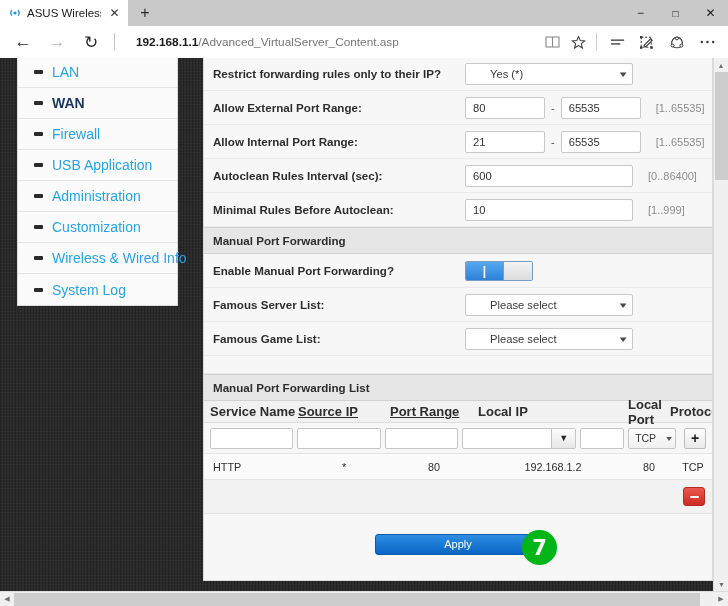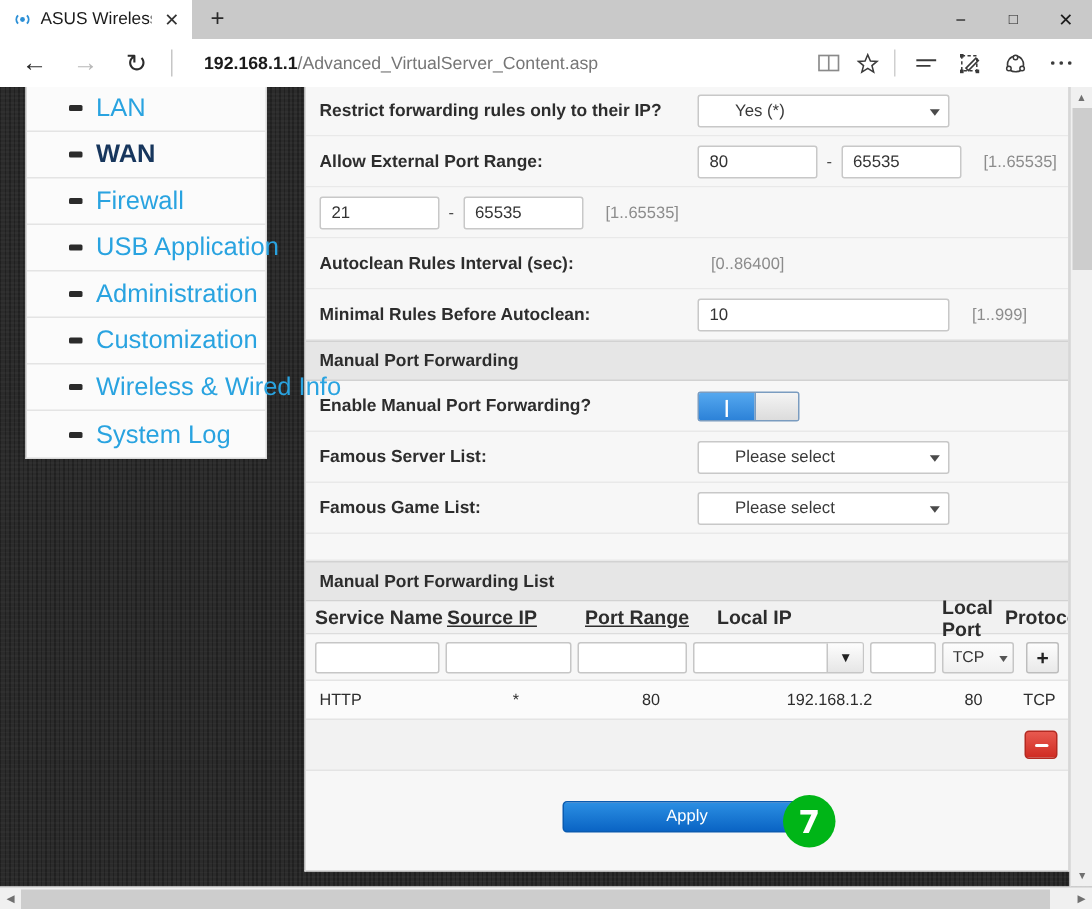--- a/index.html
+++ b/index.html
@@ -103,9 +103,9 @@
   }
   .side-item {
     height: 31px; display: flex; align-items: center;
-    padding-left: 28px; gap: 9px;
+    padding-left: 16px; gap: 9px;
     border-bottom: 1px solid #e4e4e4;
-    font-size: 17px;
+    font-size: 14px;
   }
   .side-item:last-child { border-bottom: none; }
   .dash {

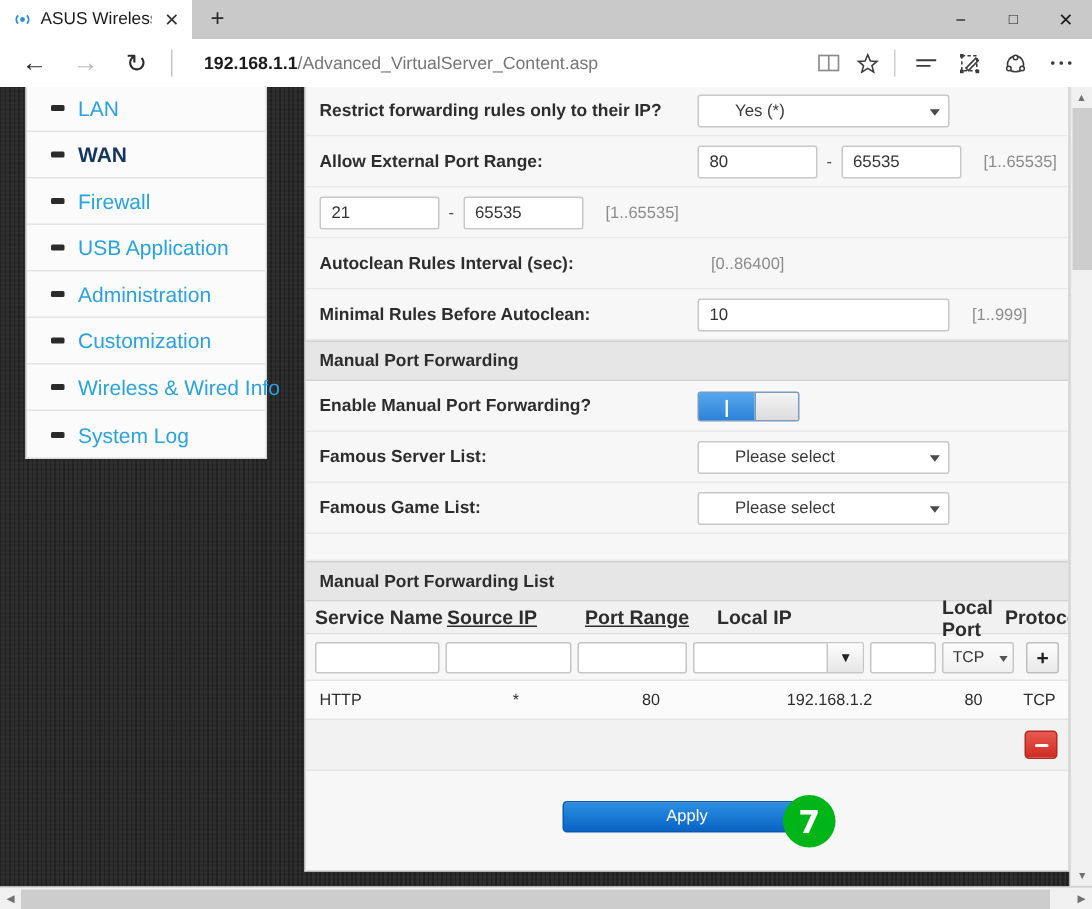--- a/index.html
+++ b/index.html
@@ -442,6 +442,7 @@
       </div>
 
       <div class="row">
+        <div class="label">Allow Internal Port Range:</div>
         <div class="field">
           <div class="txt w80">21</div>
           <span class="dashsep">-</span>

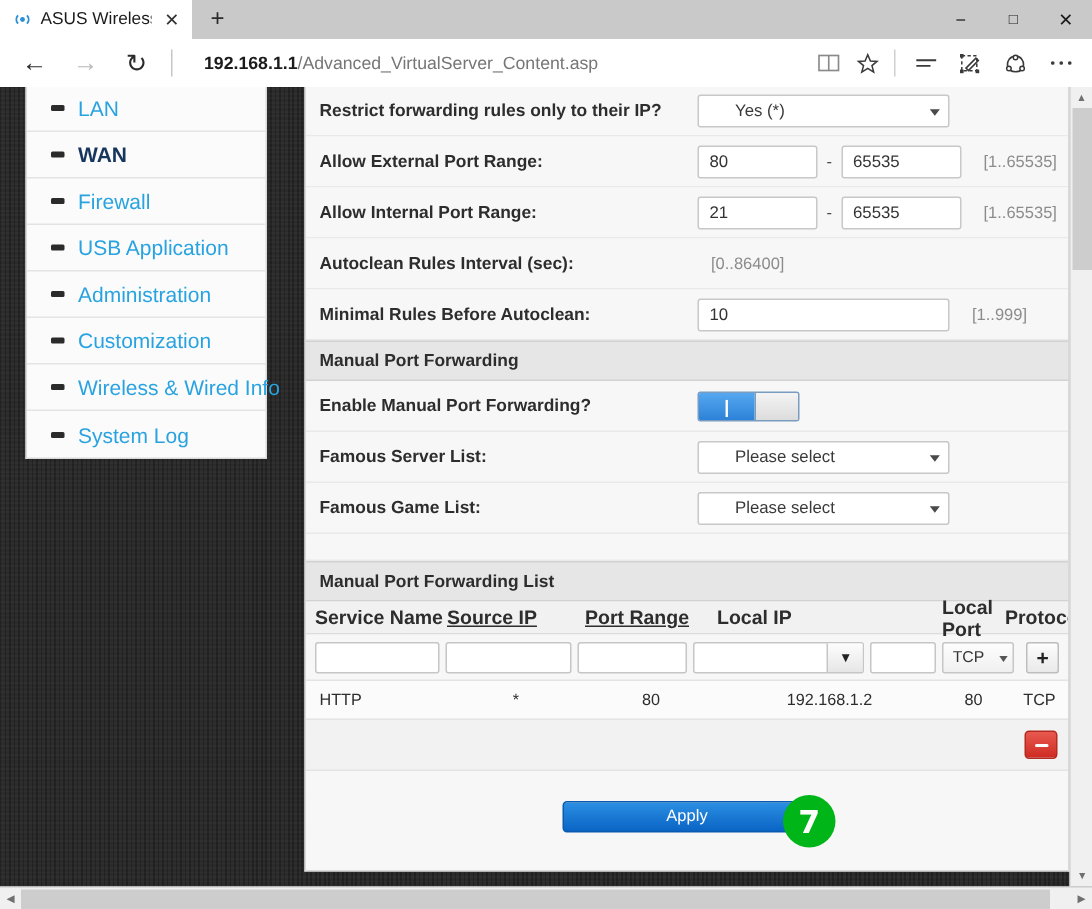--- a/index.html
+++ b/index.html
@@ -454,6 +454,7 @@
       <div class="row">
         <div class="label">Autoclean Rules Interval (sec):</div>
         <div class="field">
+          <div class="txt w168">600</div>
           <span class="hint">[0..86400]</span>
         </div>
       </div>

